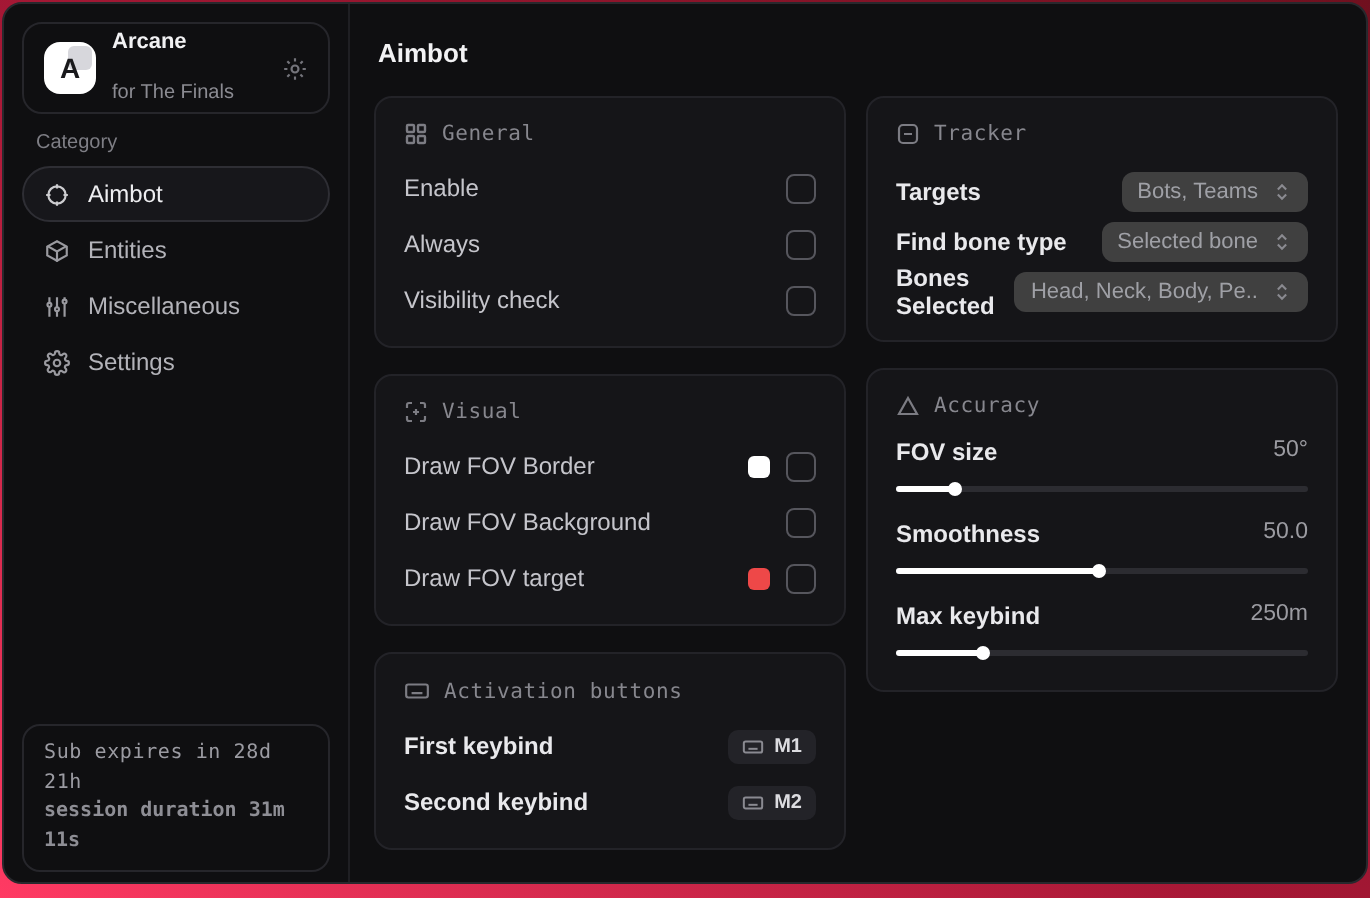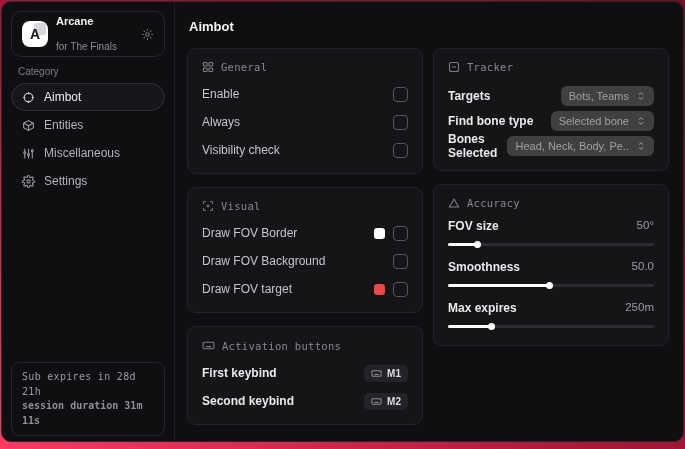--- a/index.html
+++ b/index.html
@@ -335,7 +335,7 @@
 
           <div class="srow">
             <div class="srow-head">
-              <span class="row-label strong">Max expires</span>
+              <span class="row-label strong">Max keybind</span>
               <span class="srow-val">250m</span>
             </div>
             <div class="slider">

